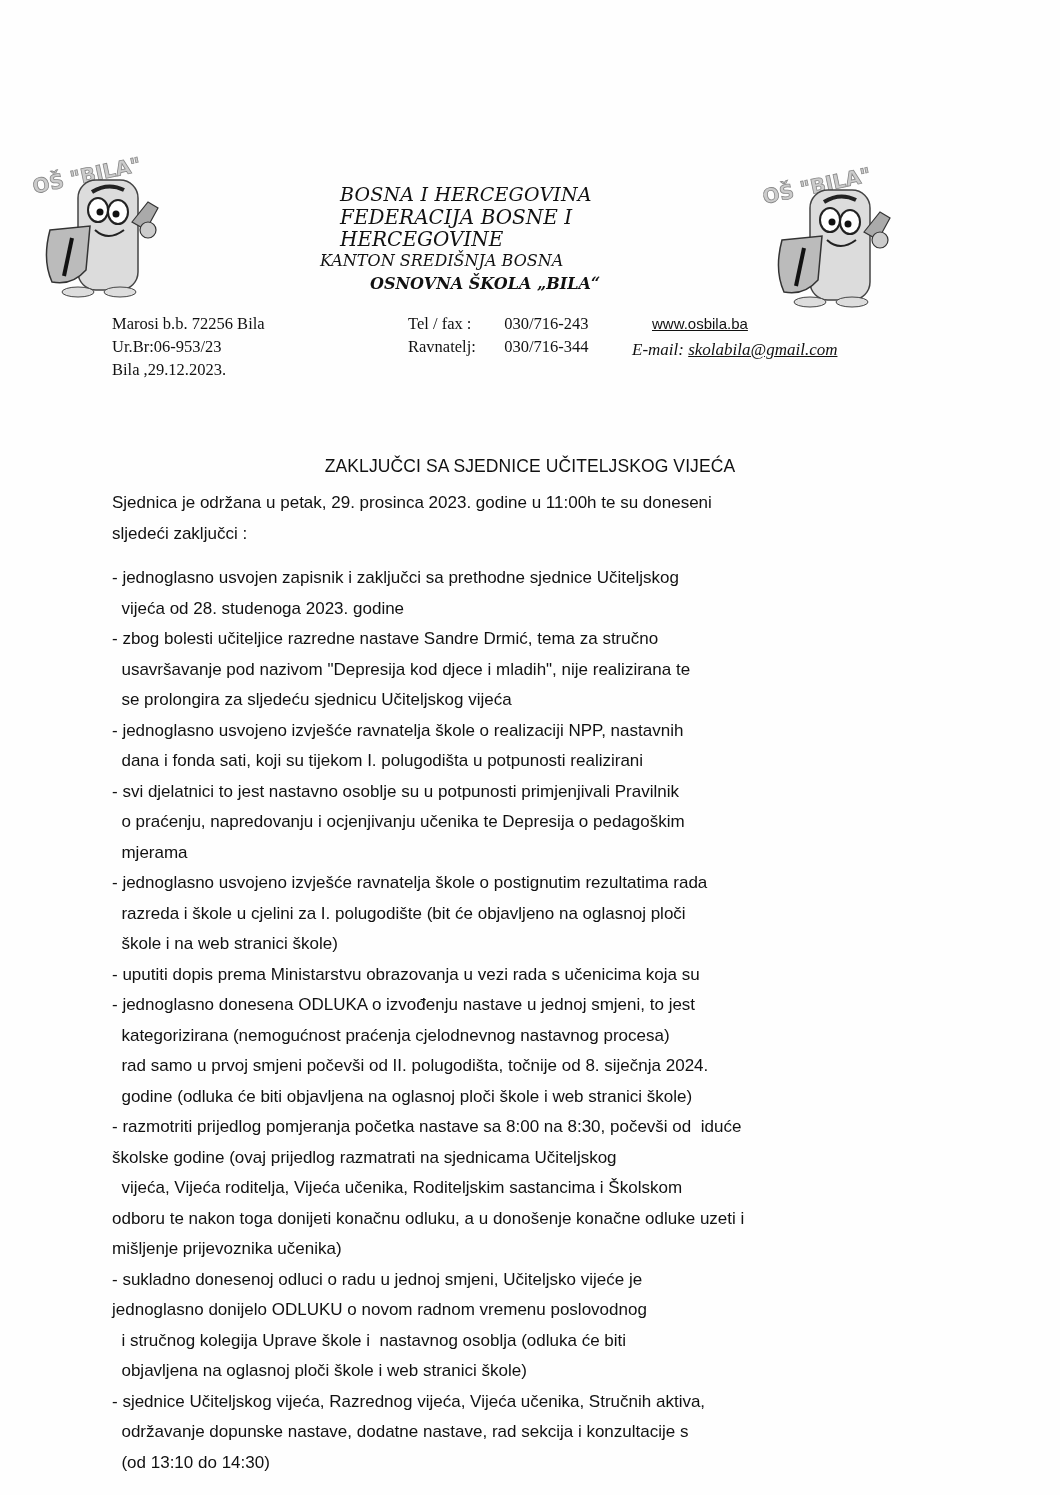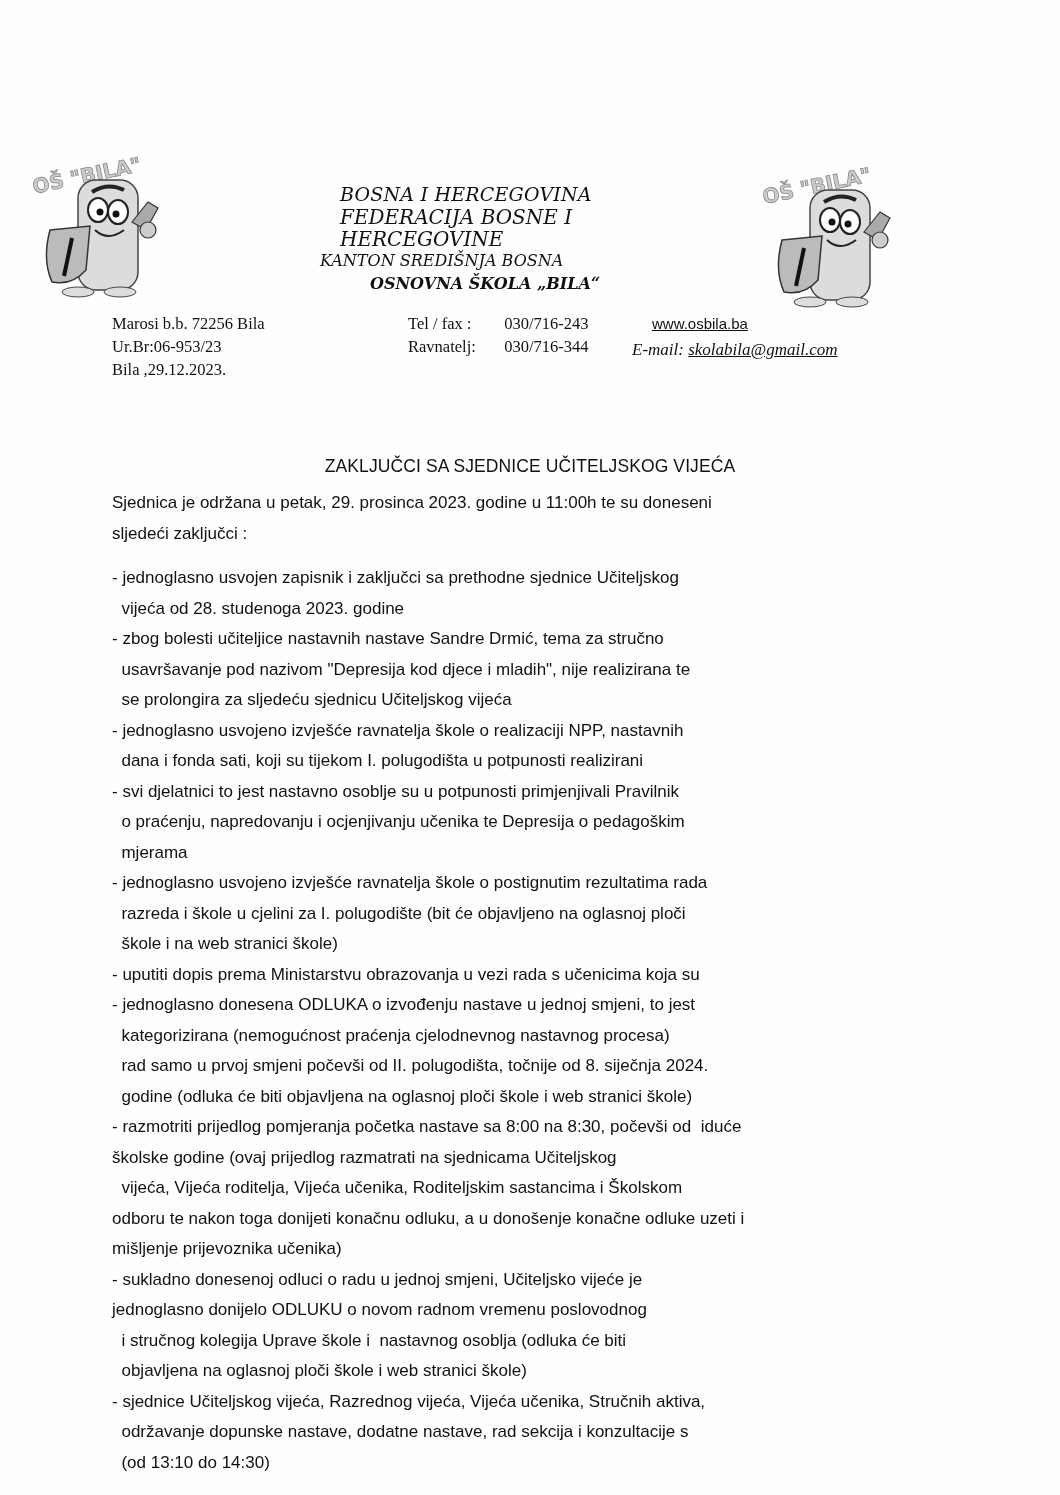--- a/index.html
+++ b/index.html
@@ -119,7 +119,7 @@
 
     <p>- jednoglasno usvojen zapisnik i zaključci sa prethodne sjednice Učiteljskog</p>
     <p>  vijeća od 28. studenoga 2023. godine</p>
-    <p>- zbog bolesti učiteljice nastavnih nastave Sandre Drmić, tema za stručno</p>
+    <p>- zbog bolesti učiteljice razredne nastave Sandre Drmić, tema za stručno</p>
     <p>  usavršavanje pod nazivom "Depresija kod djece i mladih", nije realizirana te</p>
     <p>  se prolongira za sljedeću sjednicu Učiteljskog vijeća</p>
     <p>- jednoglasno usvojeno izvješće ravnatelja škole o realizaciji NPP, nastavnih</p>

